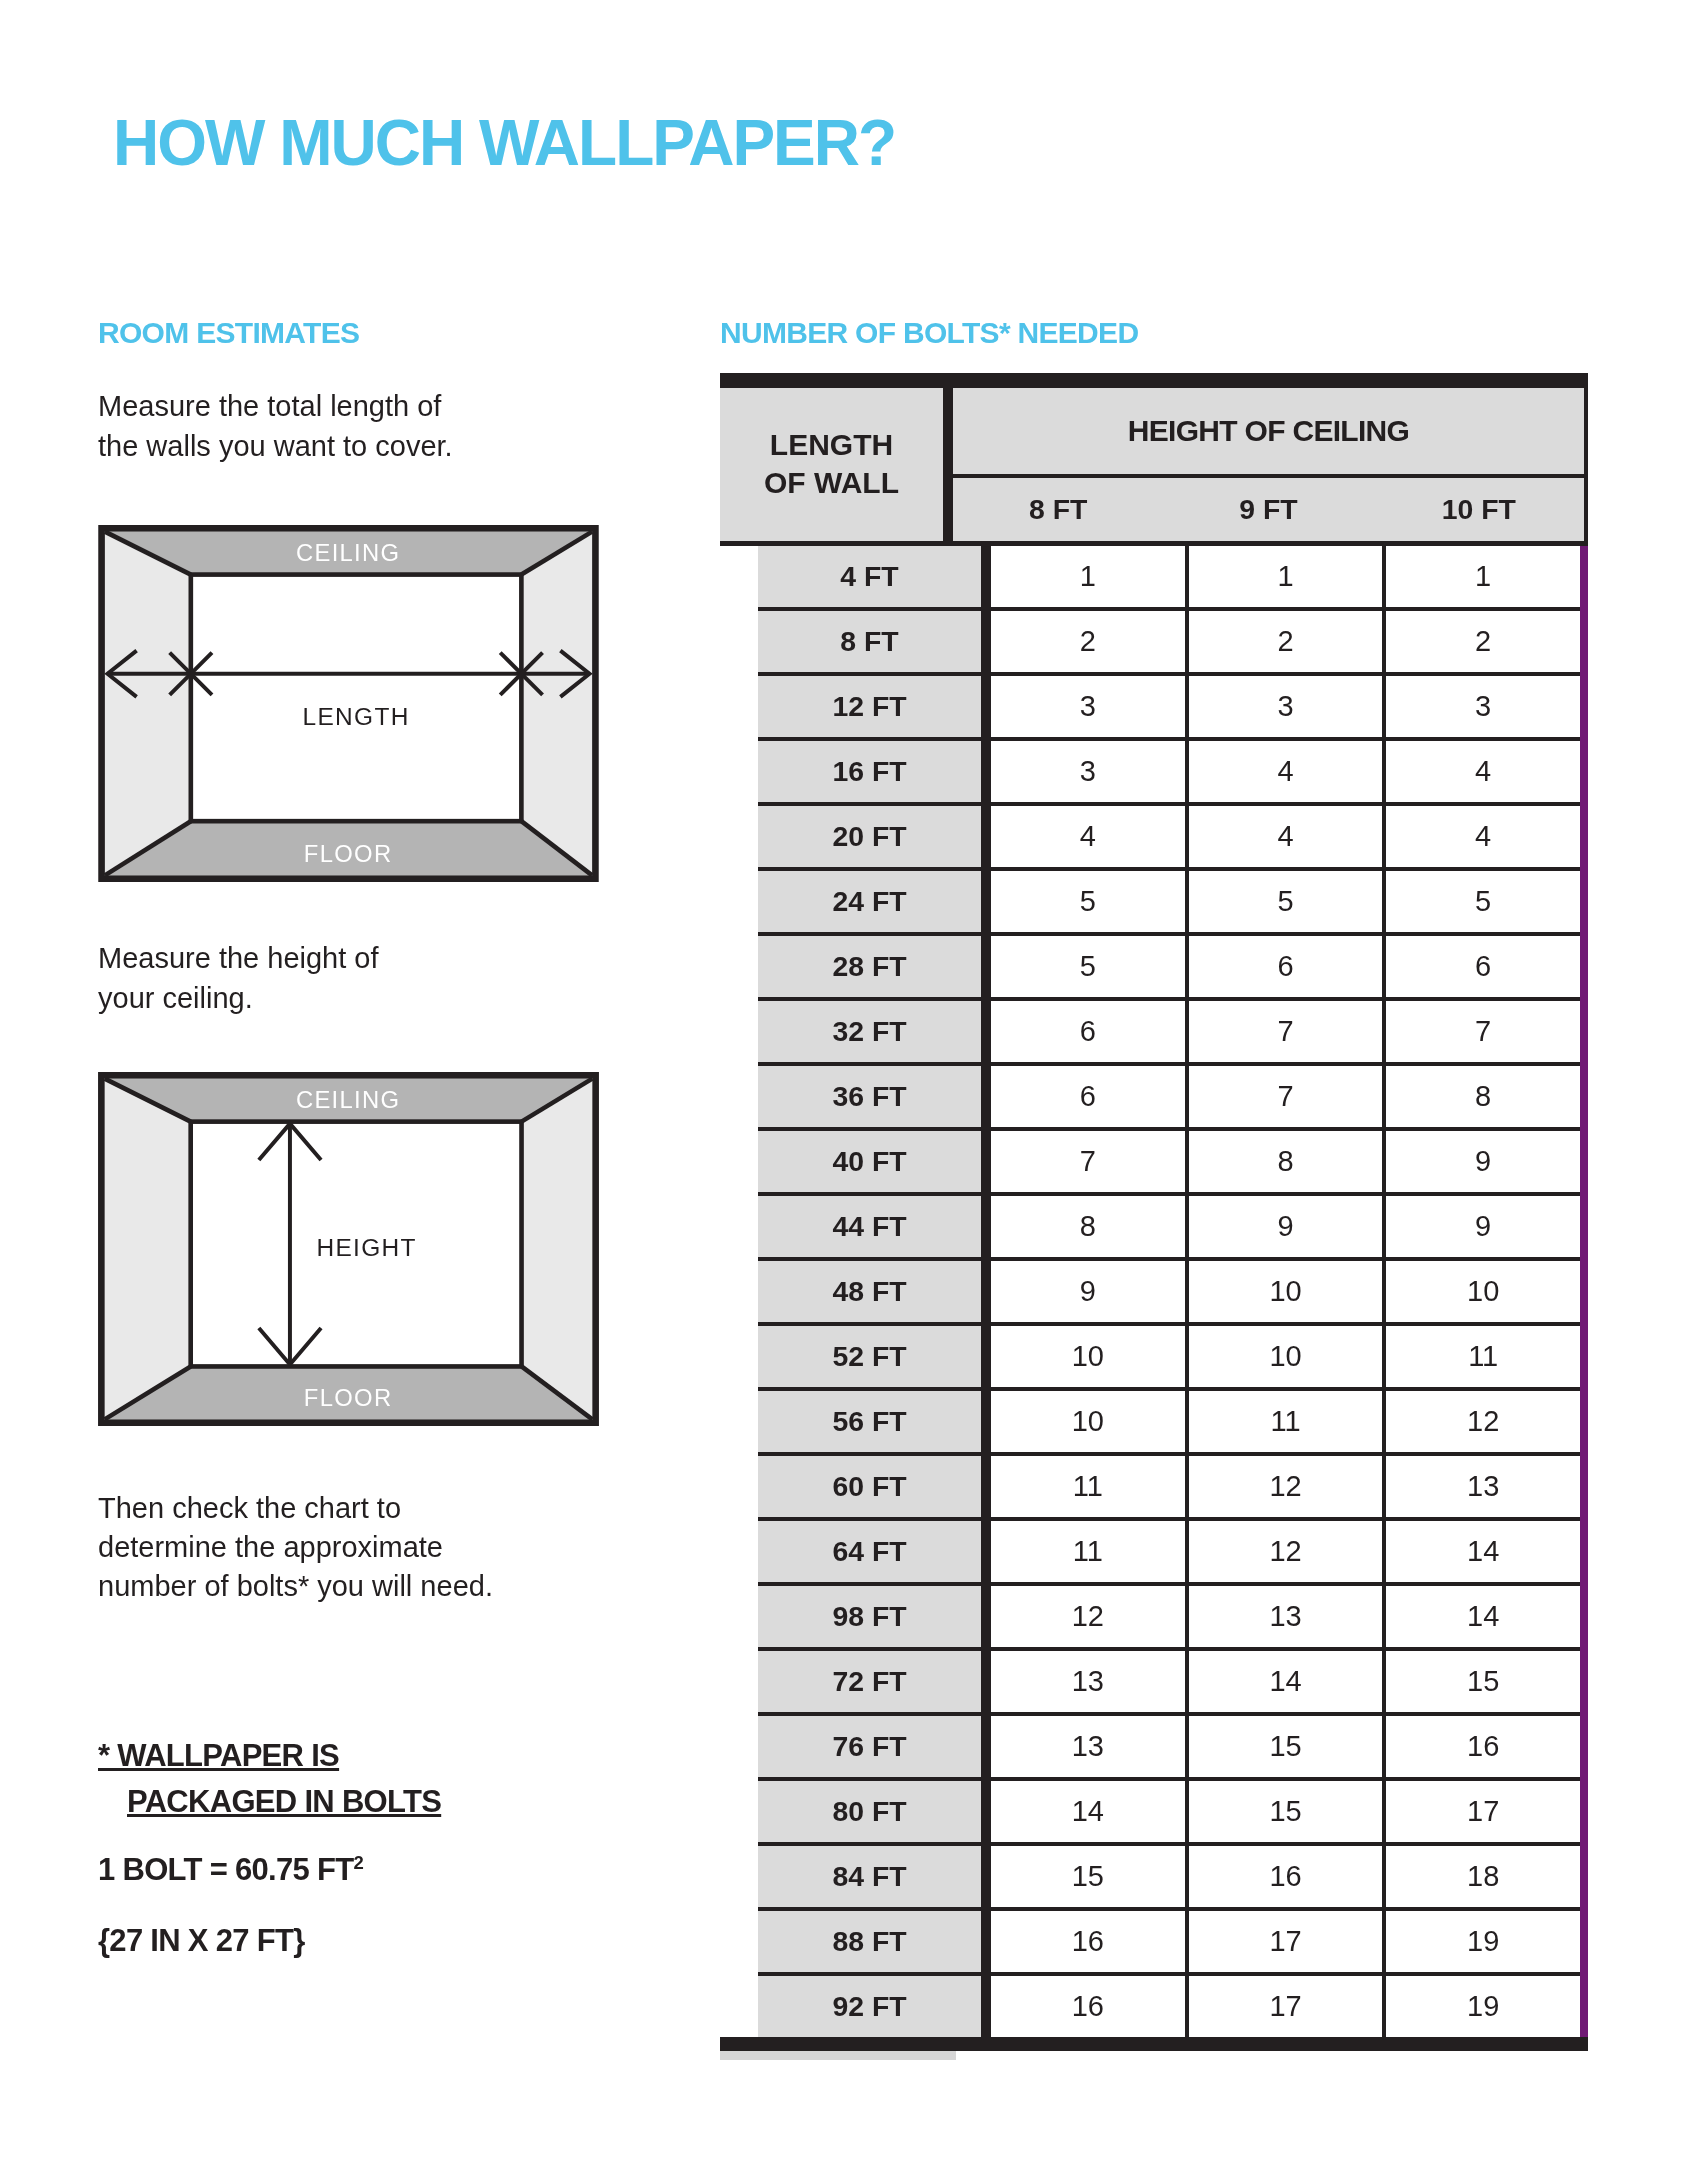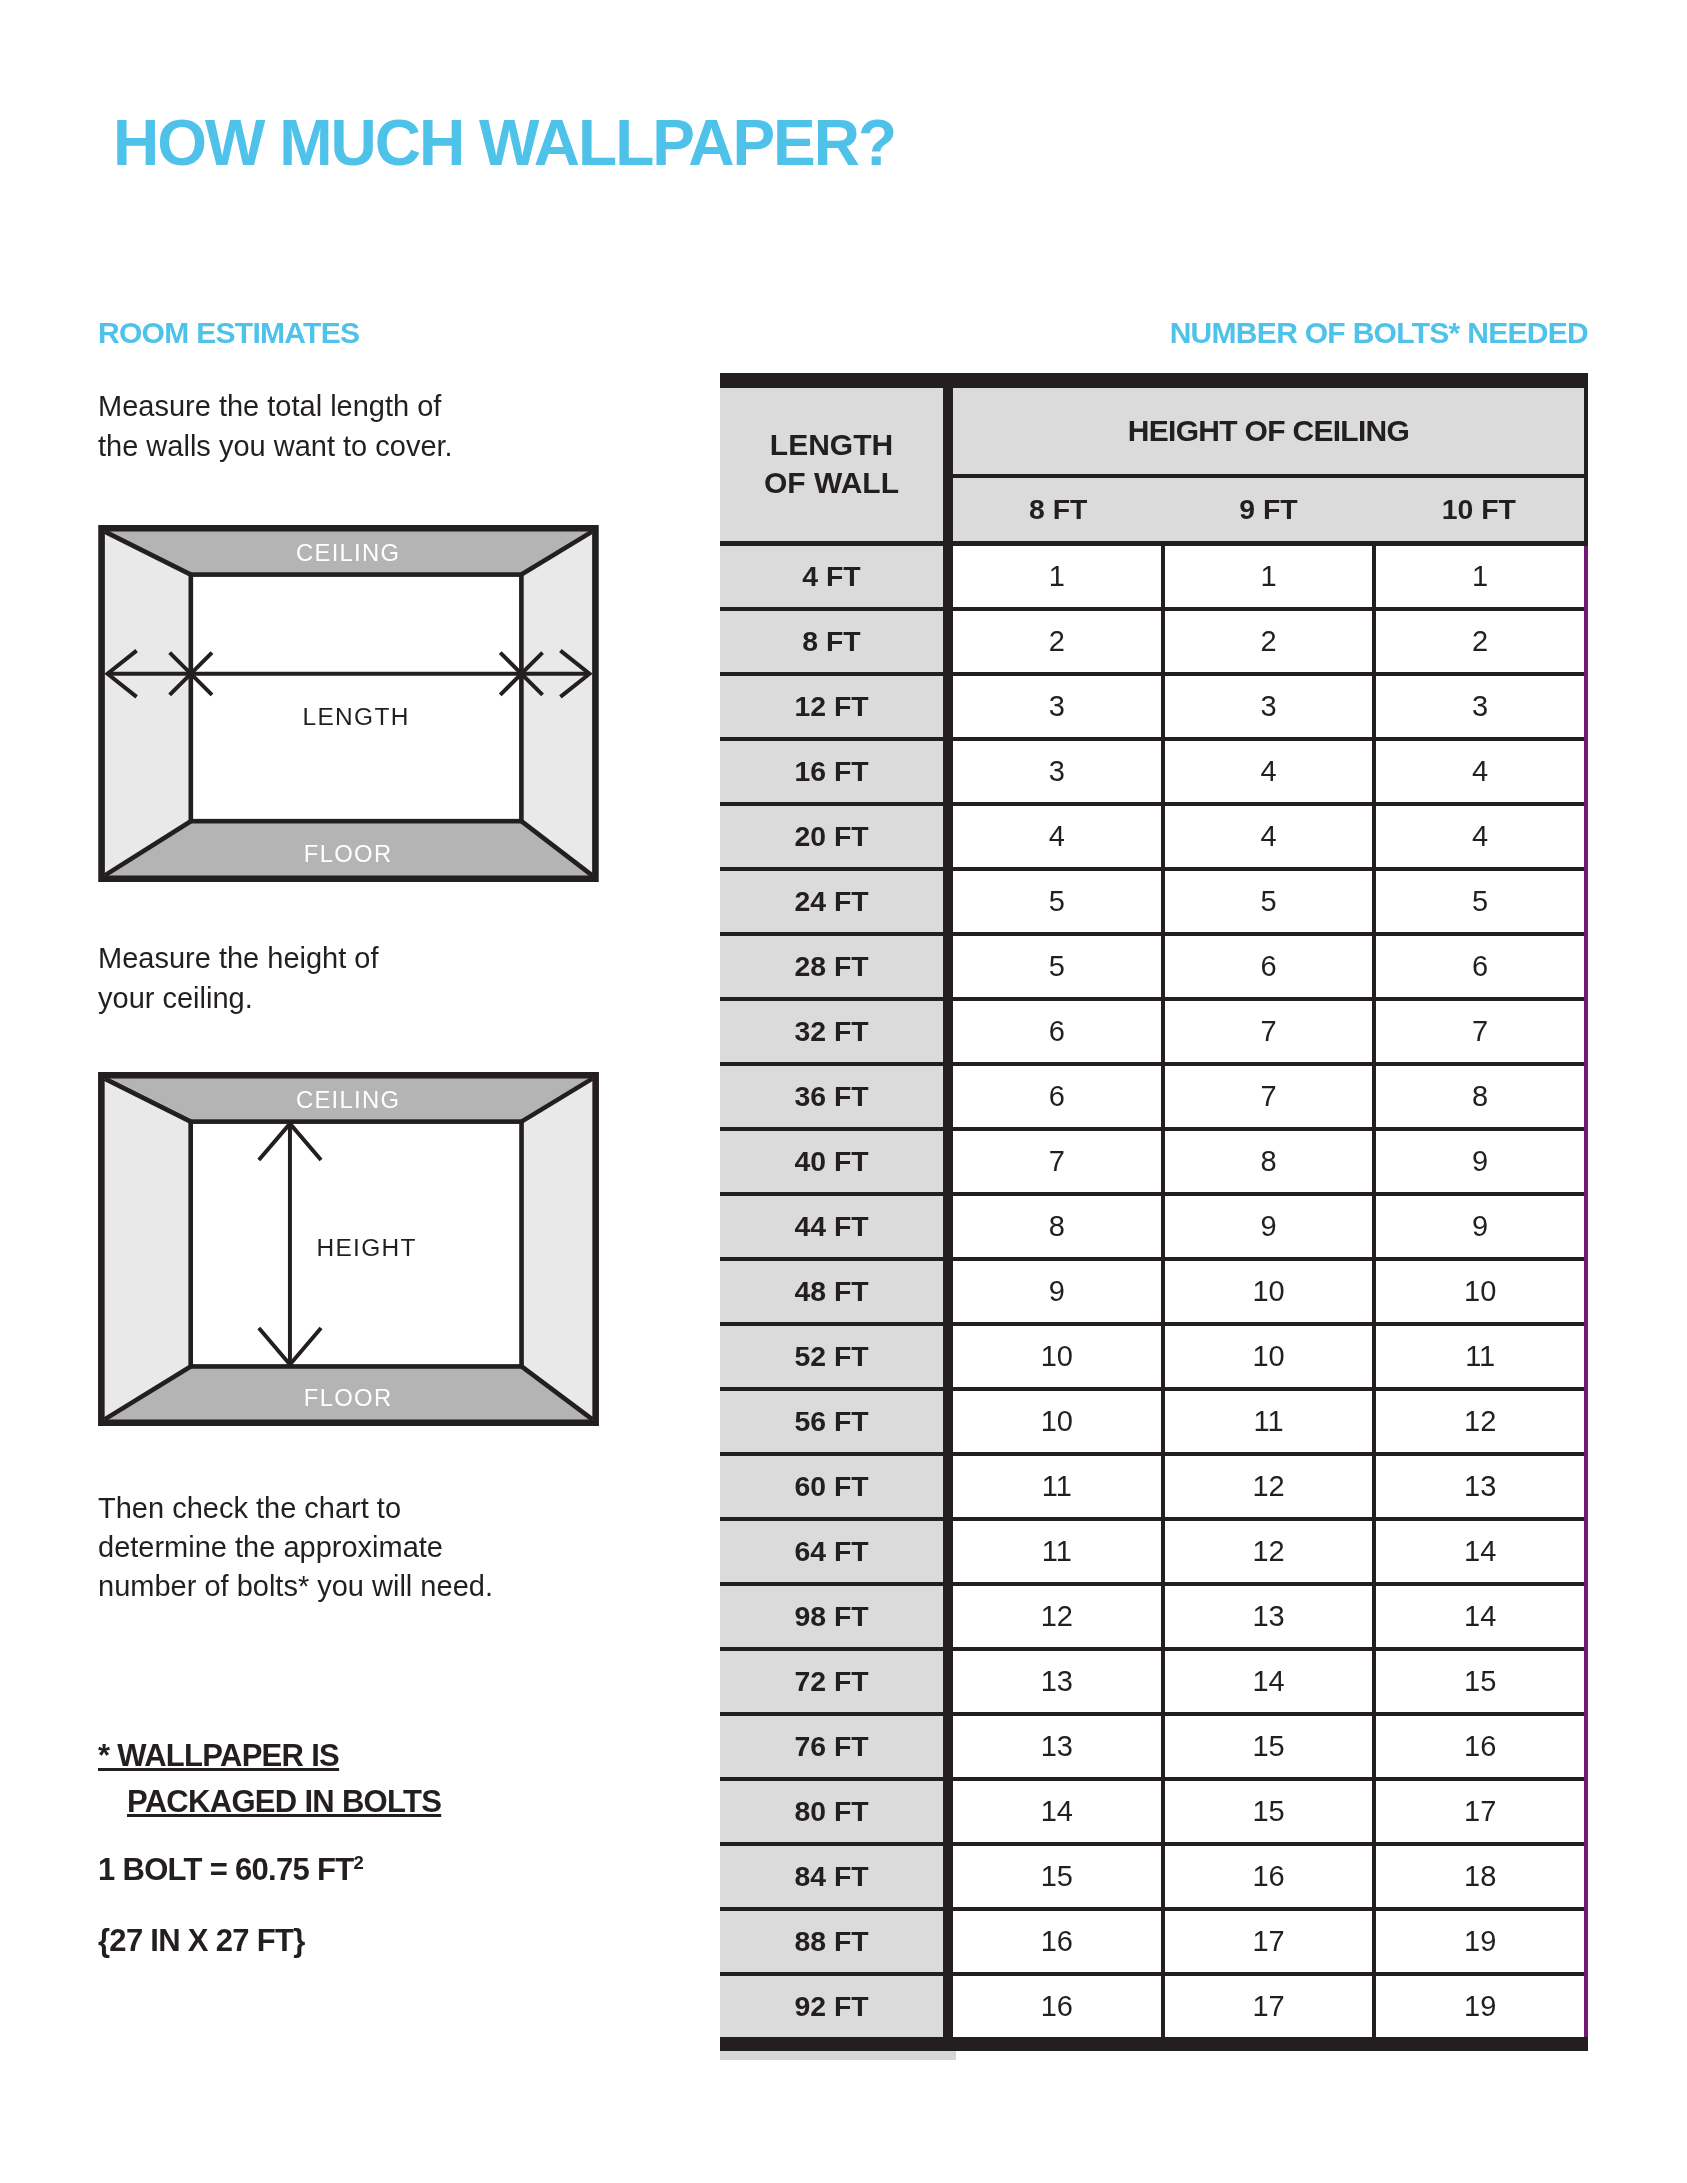--- a/index.html
+++ b/index.html
@@ -12,7 +12,7 @@
   .sec-head{position:absolute;font-size:30px;font-weight:bold;color:#4fc2ea;
             letter-spacing:-0.7px;white-space:nowrap;margin:0;}
   .room-head{left:98px;top:316px;}
-  .bolts-head{left:720px;top:316px;width:868px;text-align:right;}
+  .bolts-head{left:720px;top:316px;width:868px;text-align:left;}
 
   
   .para{position:absolute;left:98px;font-size:29px;line-height:40px;color:#231f20;}

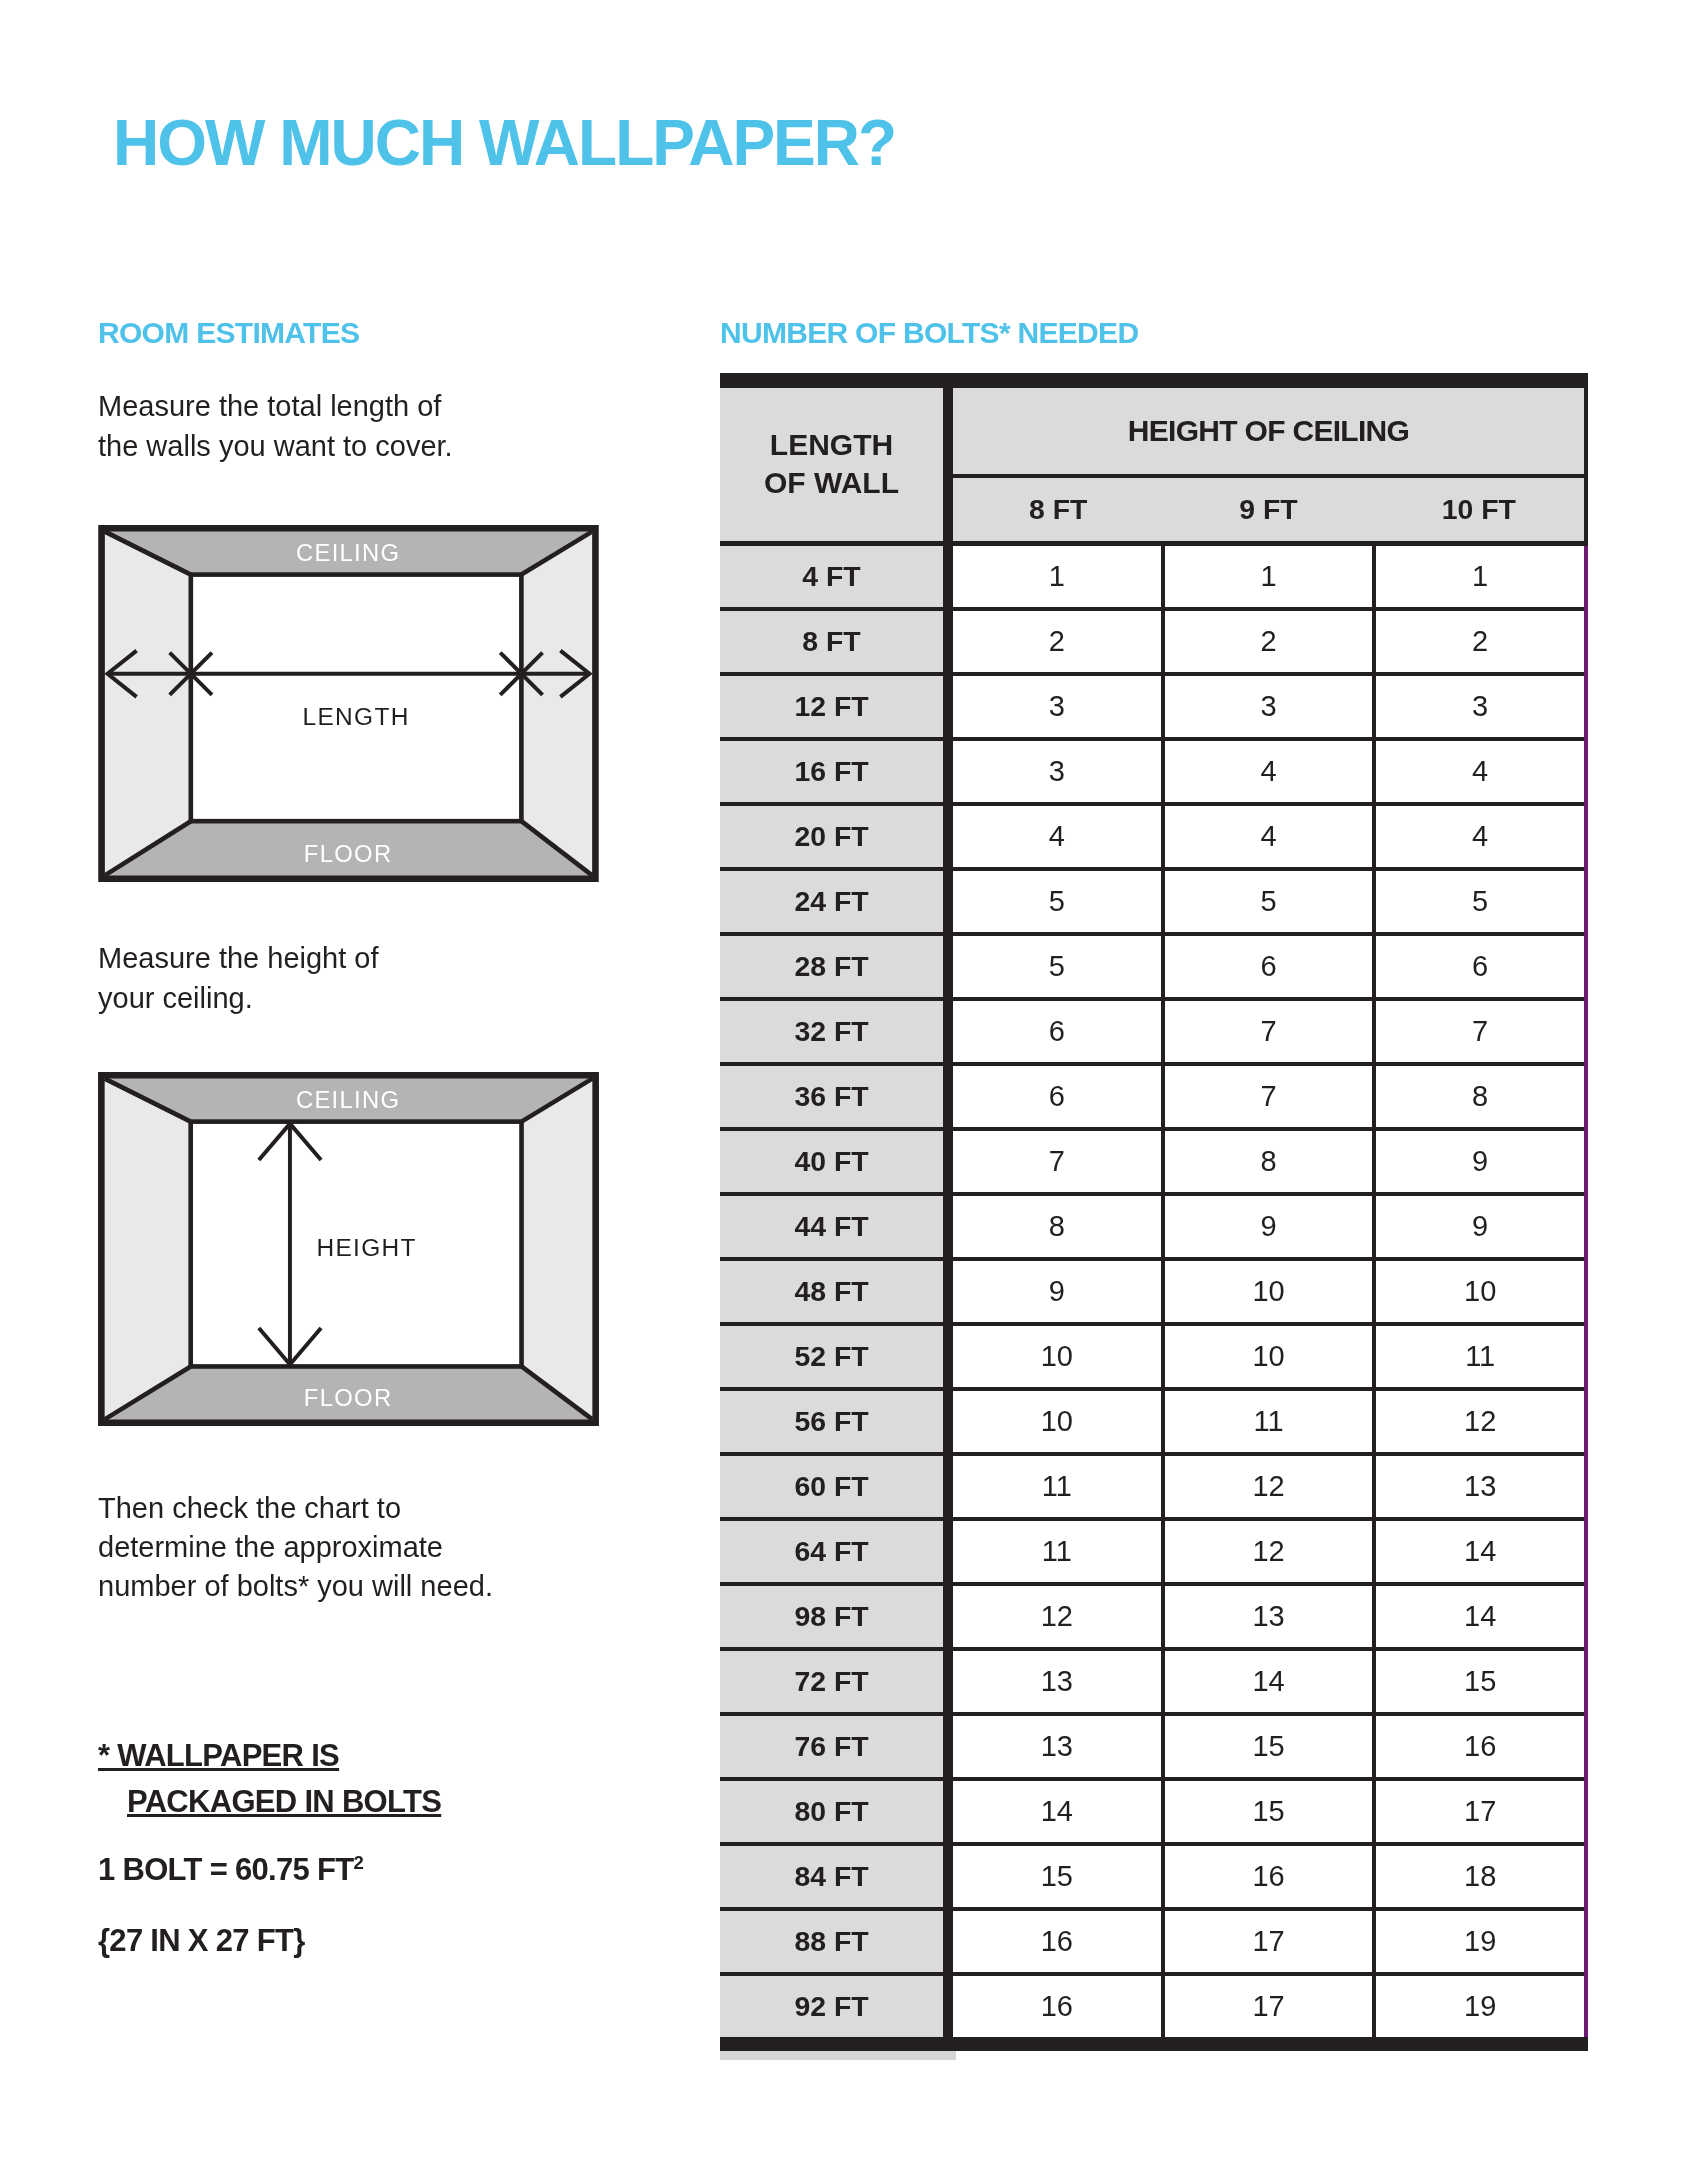--- a/index.html
+++ b/index.html
@@ -61,7 +61,7 @@
           display:flex;align-items:center;justify-content:center;
           font-size:29px;font-weight:normal;}
   .t-cell:last-child{border-right:none;}
-  .t-right-edge{border-right:4px solid #701a75;}
+  .t-right-edge{border-right:8px solid #701a75;margin-left:38px;}
 </style>
 </head>
 <body>

